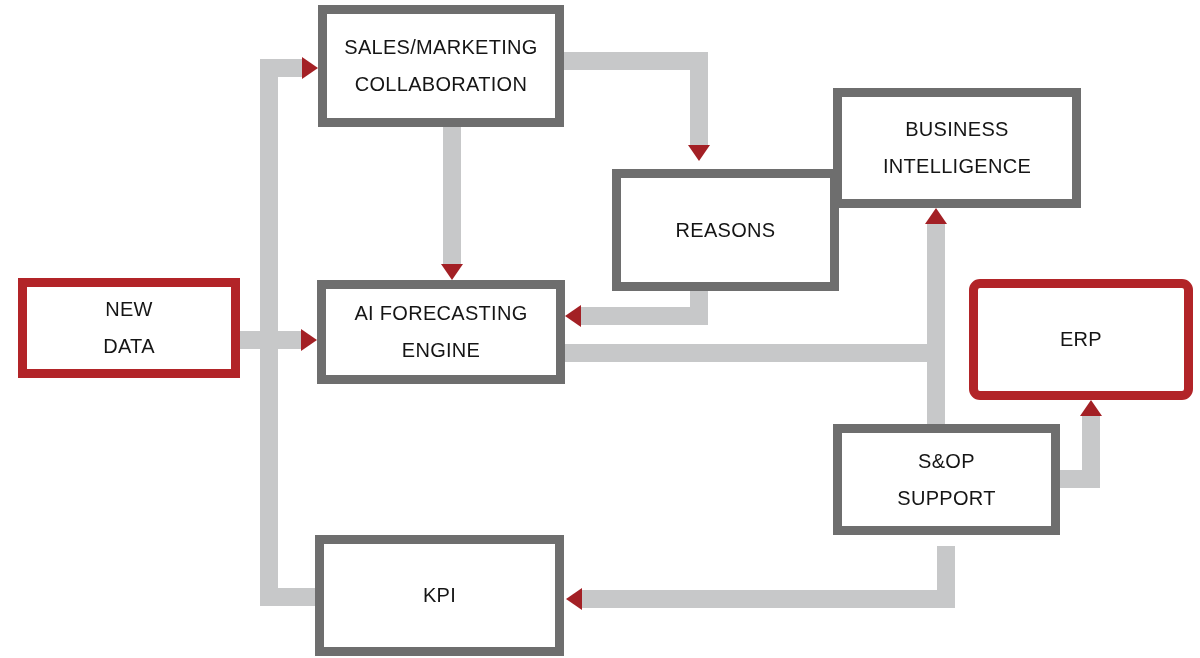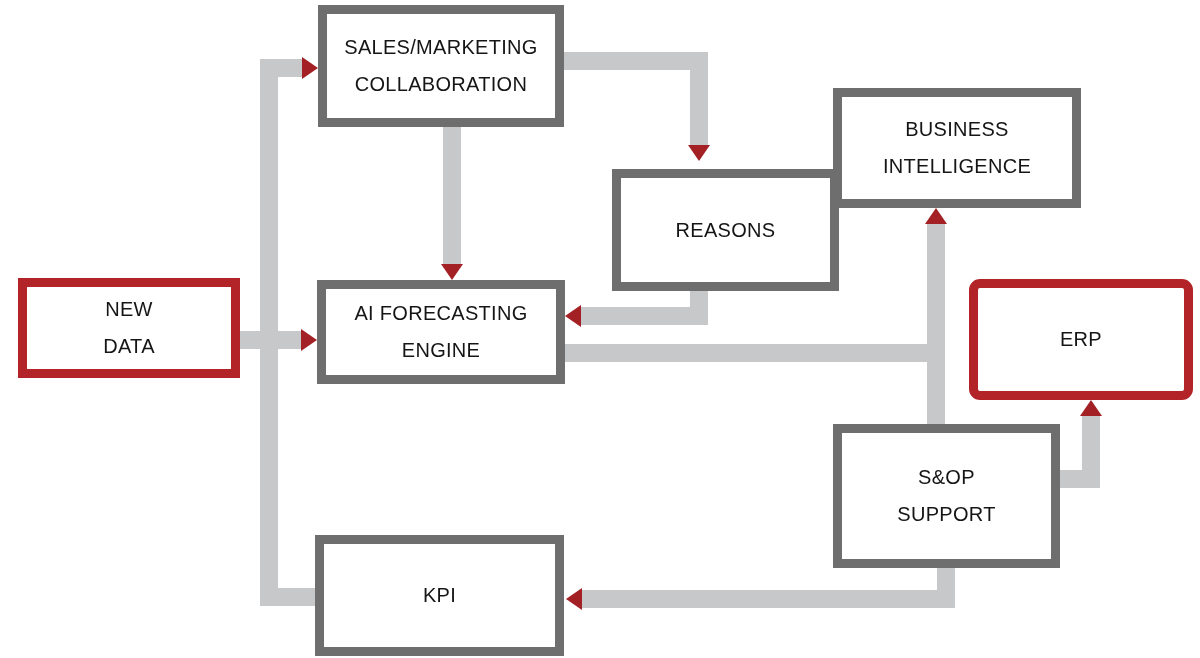--- a/index.html
+++ b/index.html
@@ -125,7 +125,7 @@
     <span class="node-label">ERP</span>
   </div>
 
-  <div class="node gray" style="left:833px; top:424px; width:227px; height:144px;">
+  <div class="node gray" style="left:833px; top:424px; width:227px; height:111px;">
     <span class="node-label">S&amp;OP
 SUPPORT</span>
   </div>

